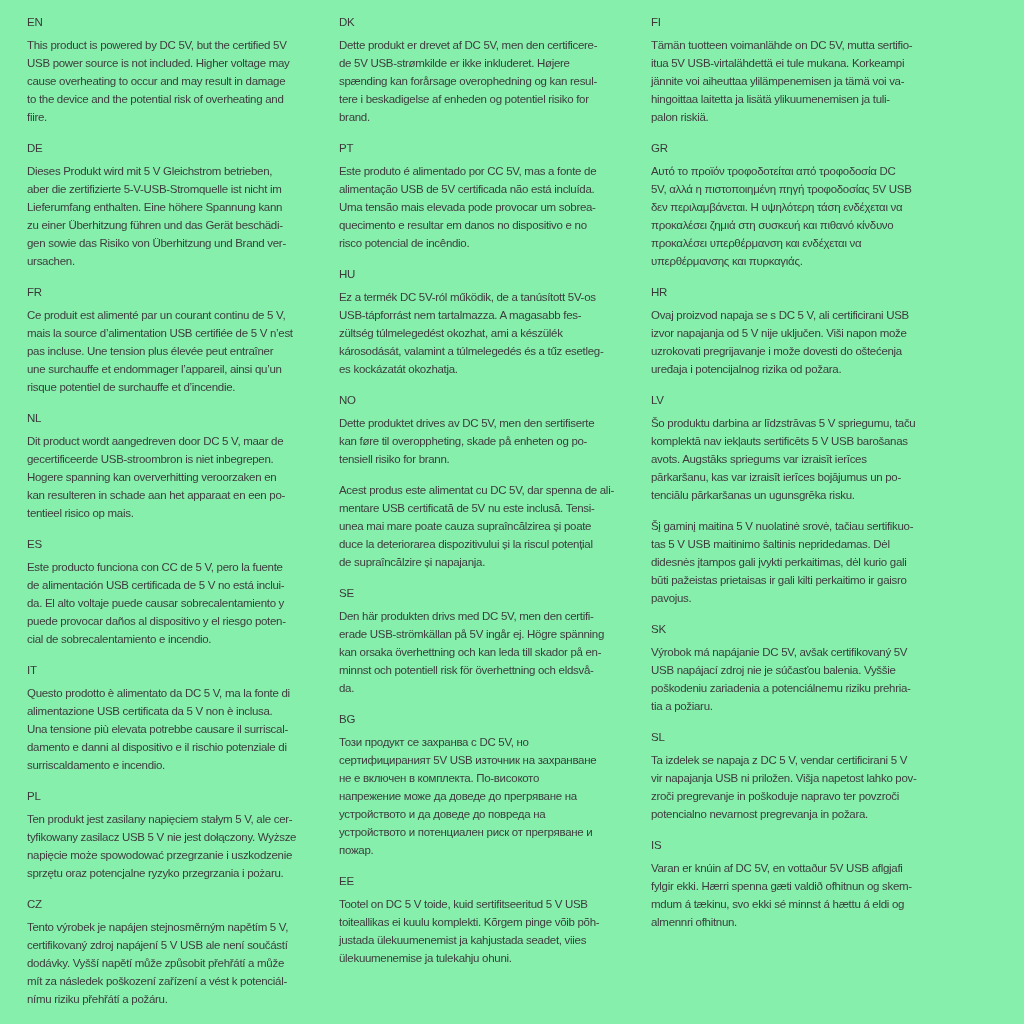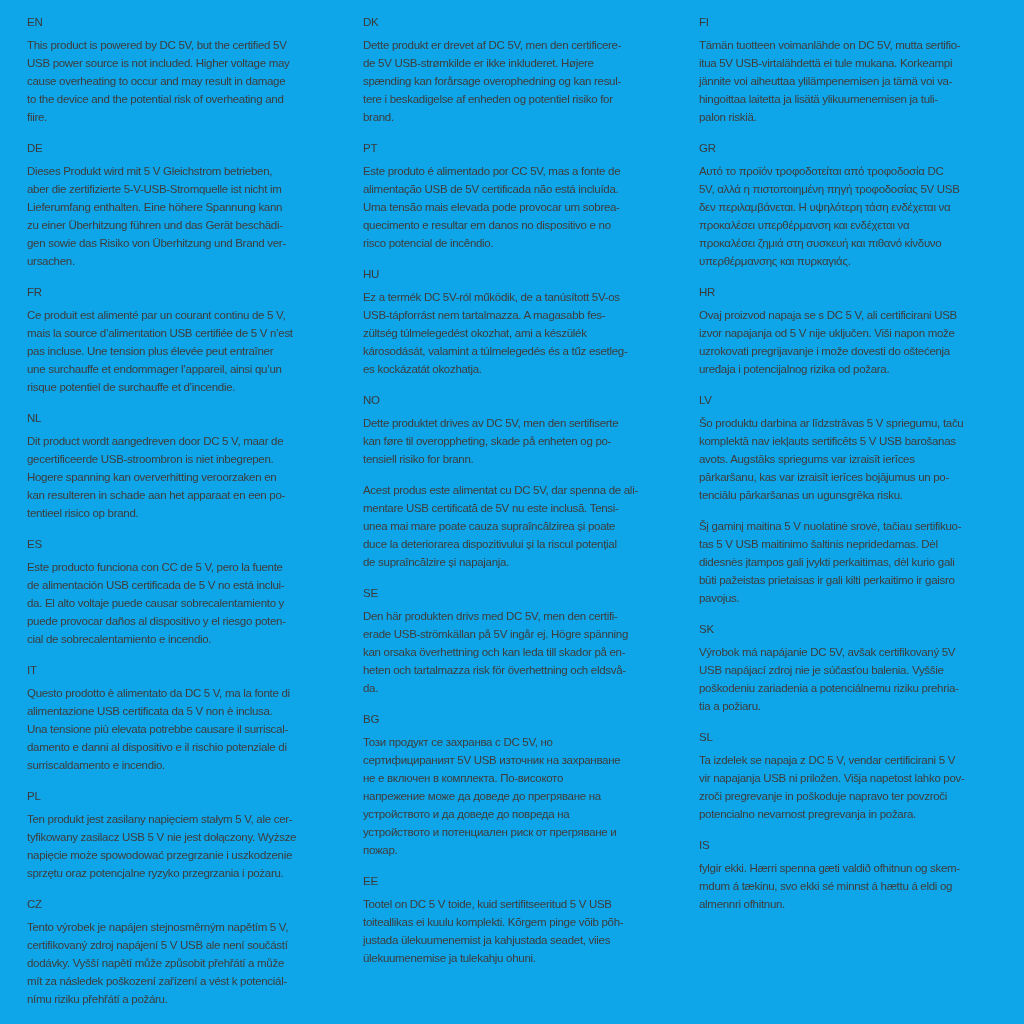--- a/index.html
+++ b/index.html
@@ -20,8 +20,8 @@
       height: 1024px;
       padding: 13px 20px 0 27px;
       display: flex;
-      gap: 24px;
-      background: #0ea5e9;
+      gap: 0;
+      background: #86efac;
     }
     .col {
       width: 312px;

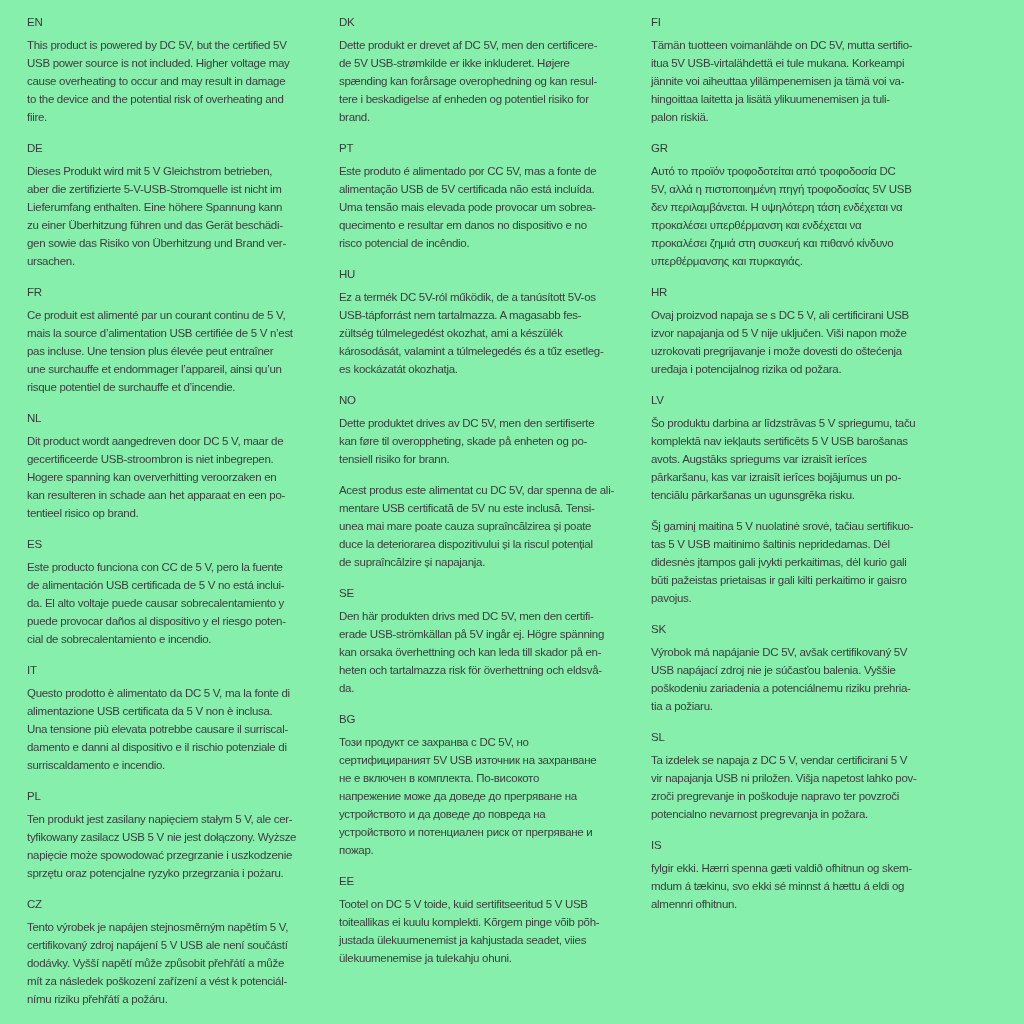--- a/index.html
+++ b/index.html
@@ -193,8 +193,8 @@
         <div class="line">Αυτό το προϊόν τροφοδοτείται από τροφοδοσία DC</div>
         <div class="line">5V, αλλά η πιστοποιημένη πηγή τροφοδοσίας 5V USB</div>
         <div class="line">δεν περιλαμβάνεται. Η υψηλότερη τάση ενδέχεται να</div>
+        <div class="line">προκαλέσει ζημιά στη συσκευή και πιθανό κίνδυνο</div>
         <div class="line">προκαλέσει υπερθέρμανση και ενδέχεται να</div>
-        <div class="line">προκαλέσει ζημιά στη συσκευή και πιθανό κίνδυνο</div>
         <div class="line">υπερθέρμανσης και πυρκαγιάς.</div>
       </div>
       <div class="section">

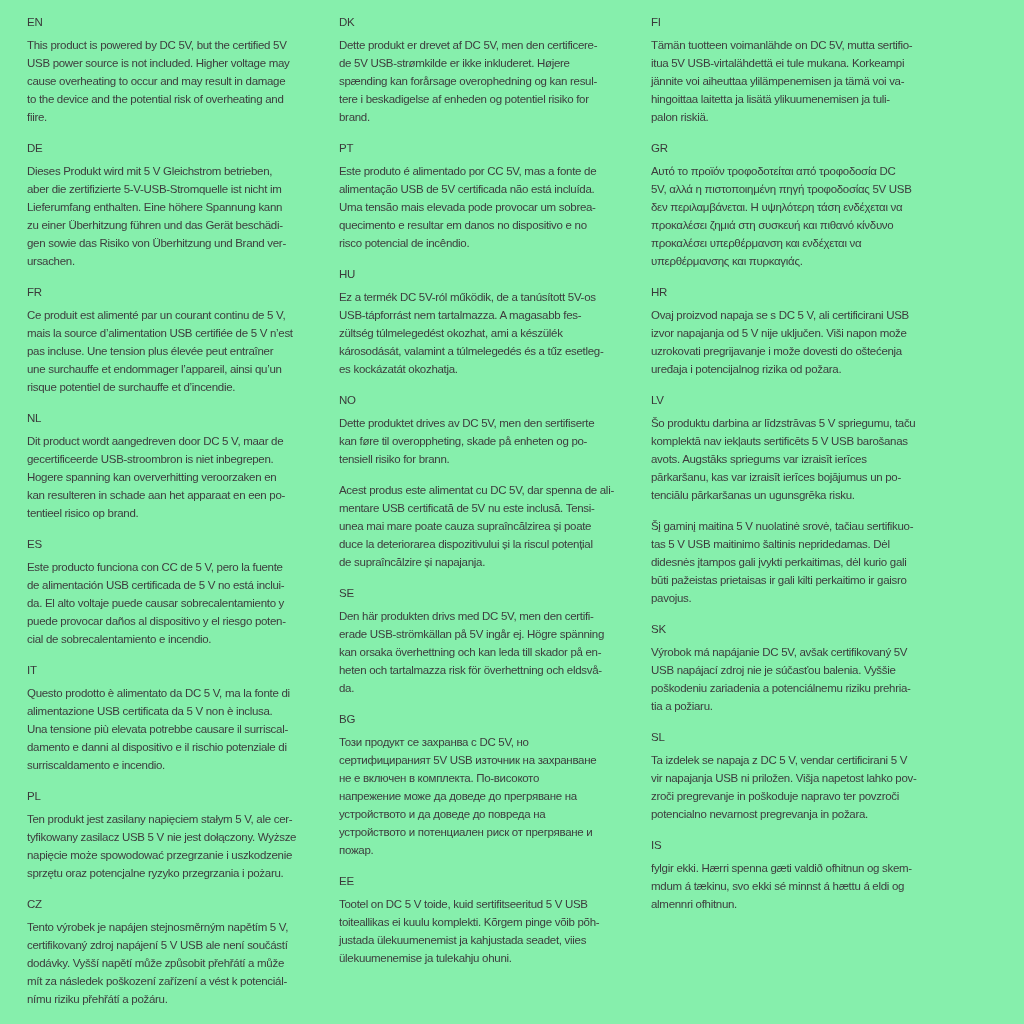--- a/index.html
+++ b/index.html
@@ -81,7 +81,7 @@
         <div class="line">gecertificeerde USB-stroombron is niet inbegrepen.</div>
         <div class="line">Hogere spanning kan oververhitting veroorzaken en</div>
         <div class="line">kan resulteren in schade aan het apparaat en een po-</div>
-        <div class="line">tentieel risico op brand.</div>
+        <div class="line">tentieel risico op mais.</div>
       </div>
       <div class="section">
         <div class="lang-code">ES</div>

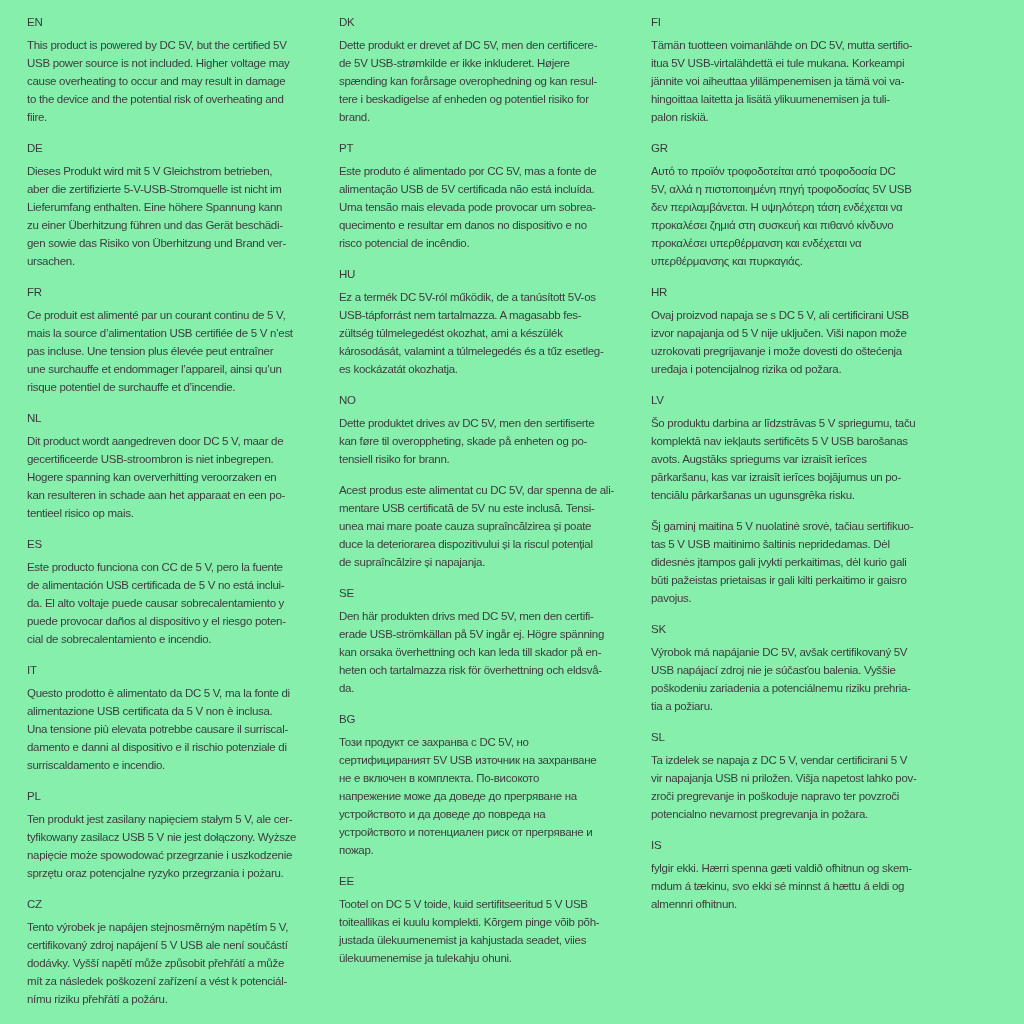--- a/index.html
+++ b/index.html
@@ -158,7 +158,7 @@
         <div class="line">Den här produkten drivs med DC 5V, men den certifi-</div>
         <div class="line">erade USB-strömkällan på 5V ingår ej. Högre spänning</div>
         <div class="line">kan orsaka överhettning och kan leda till skador på en-</div>
-        <div class="line">heten och tartalmazza risk för överhettning och eldsvå-</div>
+        <div class="line">minnst och potentiell risk för överhettning och eldsvå-</div>
         <div class="line">da.</div>
       </div>
       <div class="section">

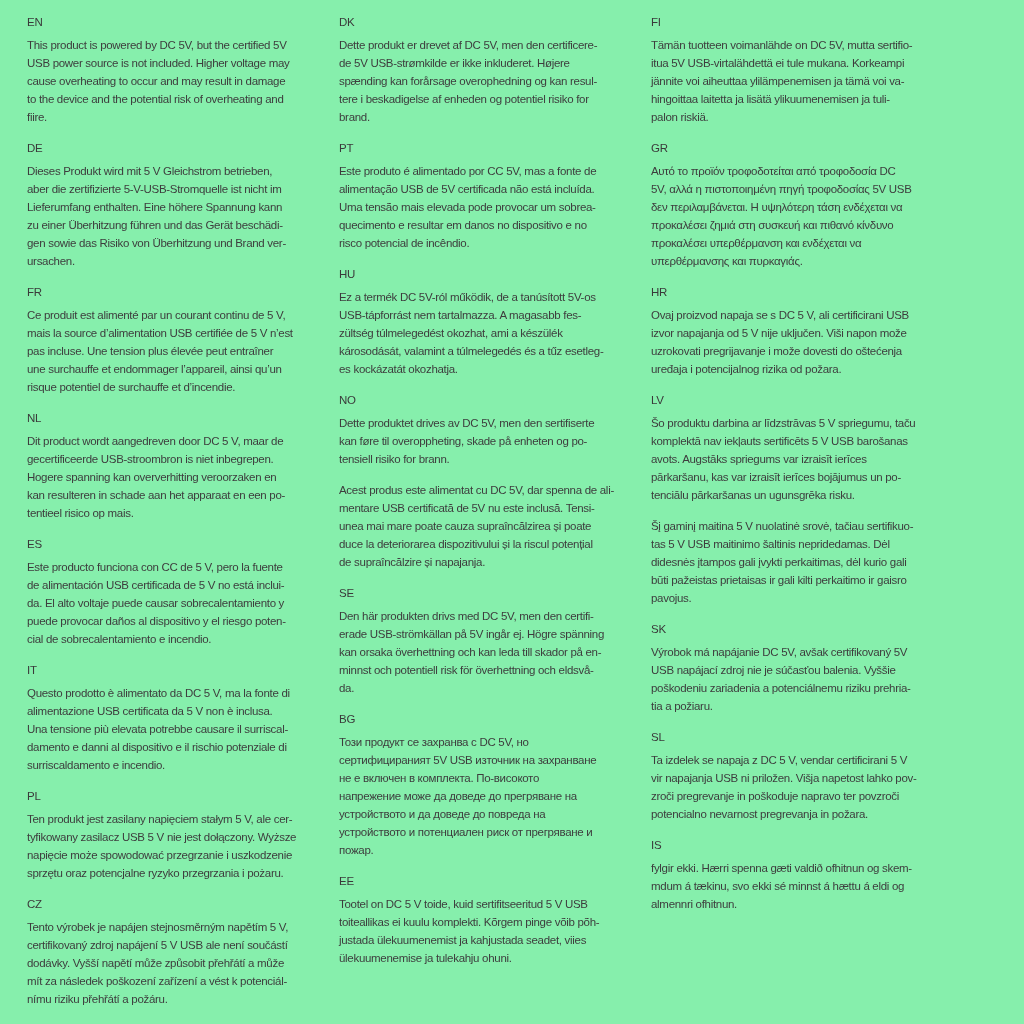--- a/index.html
+++ b/index.html
@@ -235,6 +235,7 @@
       </div>
       <div class="section">
         <div class="lang-code">IS</div>
+        <div class="line">Varan er knúin af DC 5V, en vottaður 5V USB aflgjafi</div>
         <div class="line">fylgir ekki. Hærri spenna gæti valdið ofhitnun og skem-</div>
         <div class="line">mdum á tækinu, svo ekki sé minnst á hættu á eldi og</div>
         <div class="line">almennri ofhitnun.</div>

